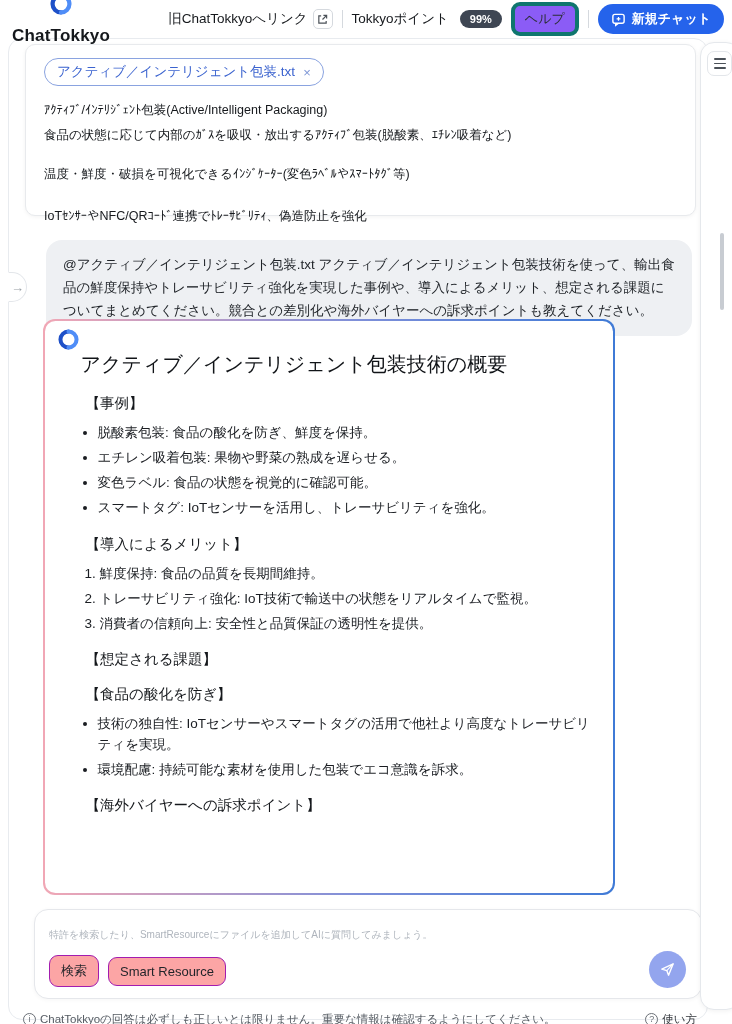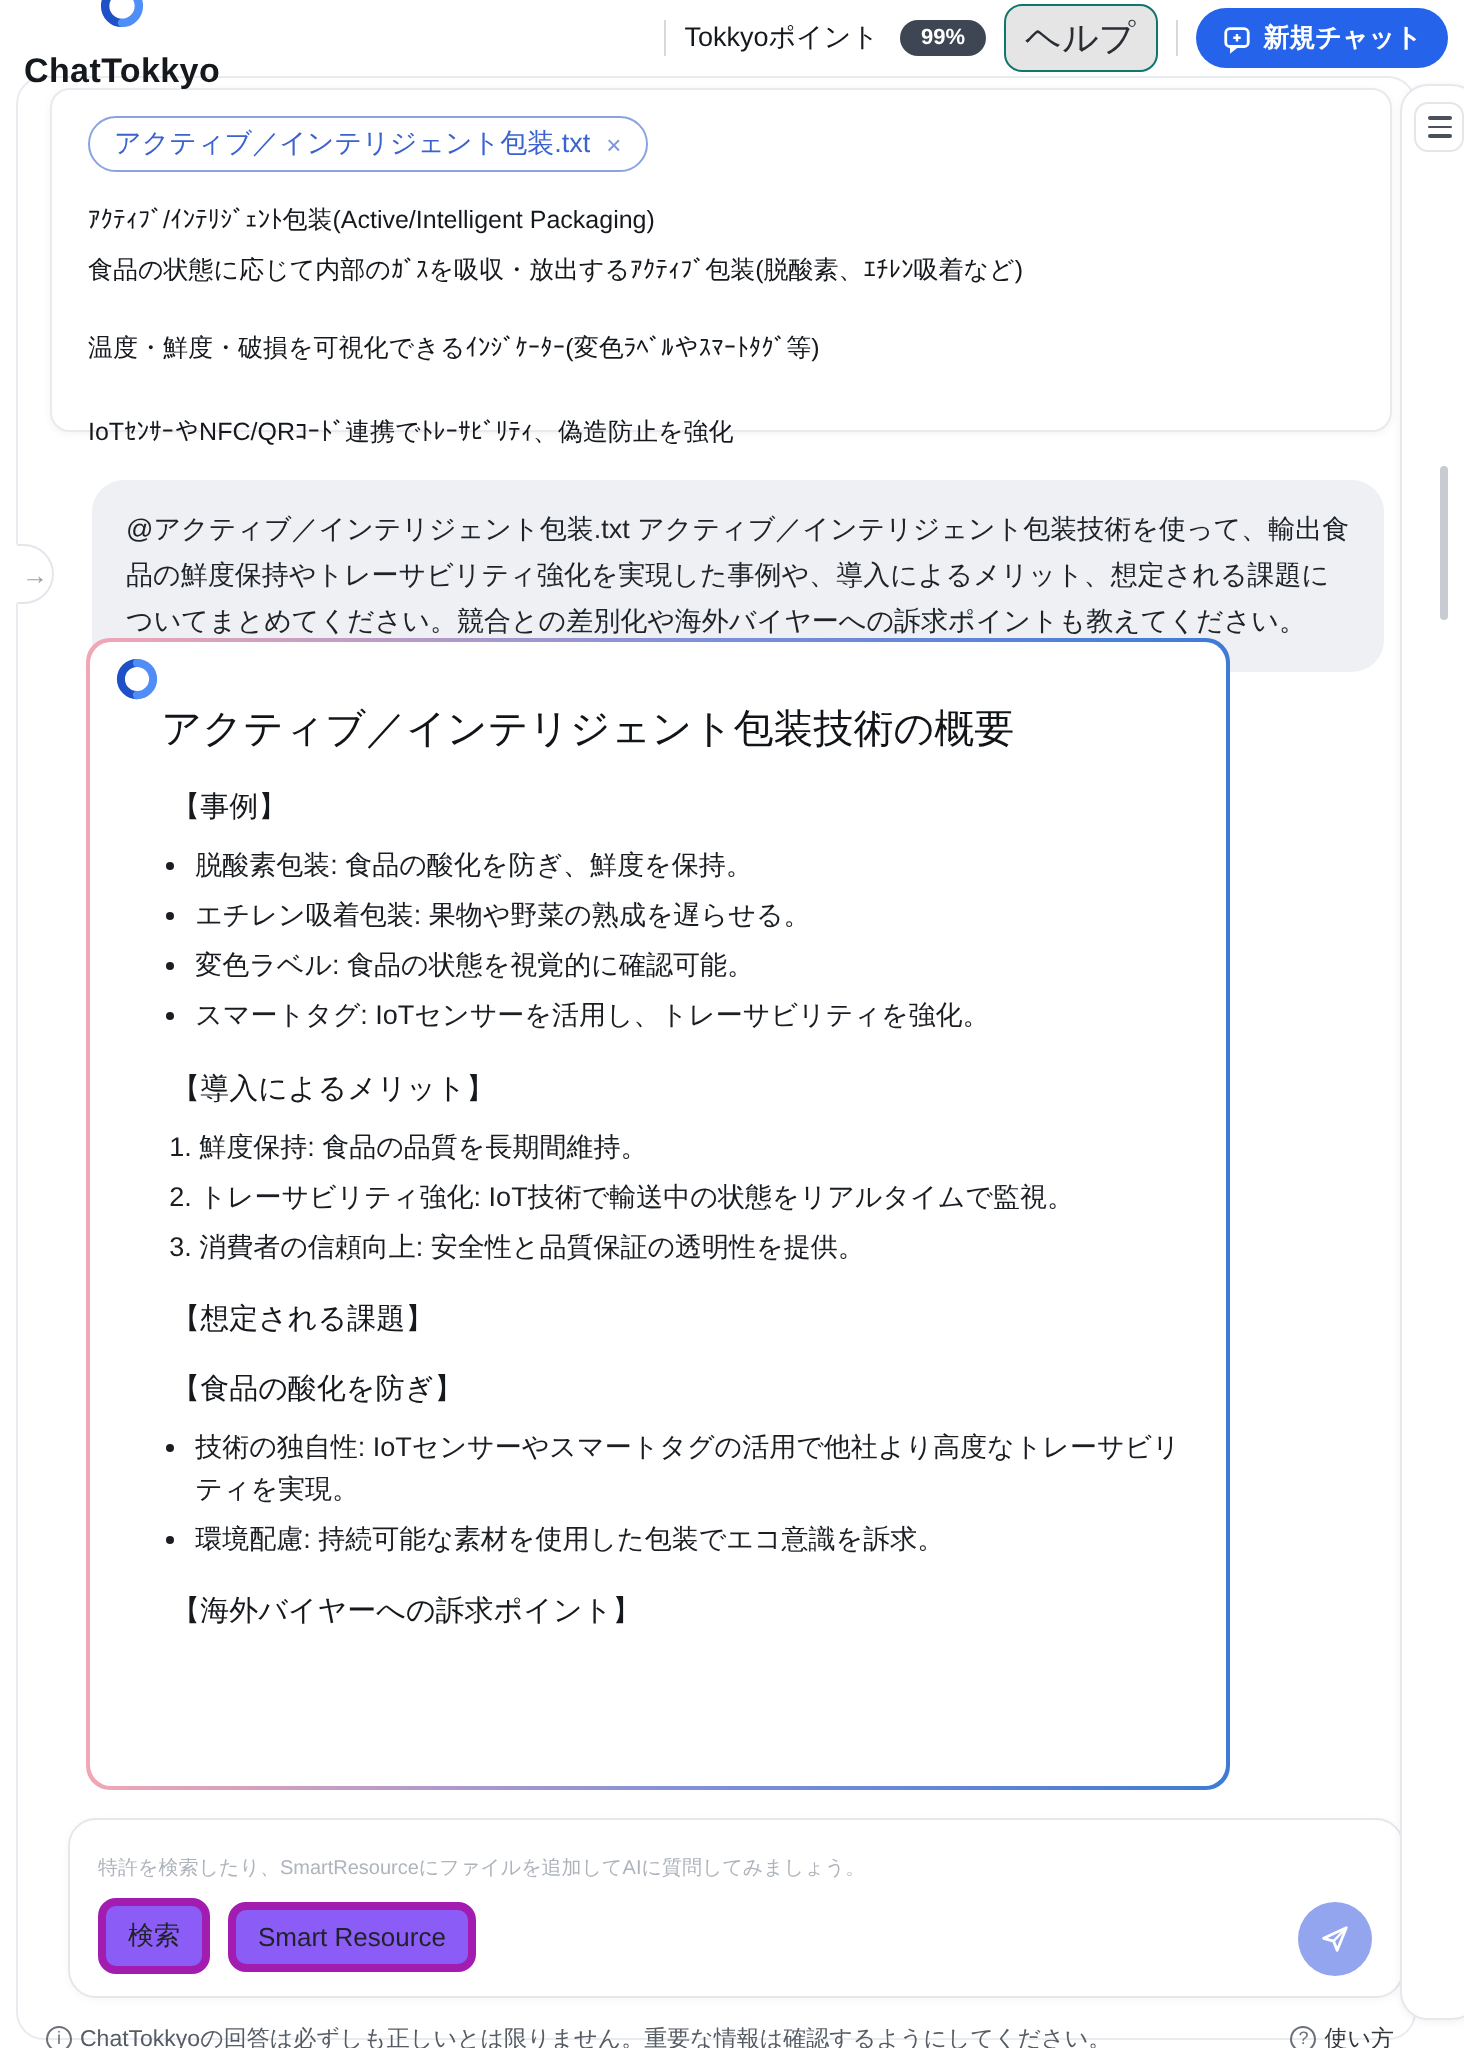--- a/index.html
+++ b/index.html
@@ -165,6 +165,16 @@
     <span class="brand-title">ChatTokkyo</span>
   </div>
   <div class="header-right">
+    <span class="legacy-link">
+      <span>旧ChatTokkyoへリンク</span>
+      <span class="ext-btn">
+        <svg width="11" height="11" viewBox="0 0 12 12" fill="none" stroke="#4b5158" stroke-width="1.3">
+          <path d="M4.5 2H2v8h8V7.5"></path>
+            <path d="M7 1.5h3.5V5"></path>
+            <path d="M10.5 1.5 6 6"></path>
+        </svg>
+      </span>
+    </span>
     <span class="vdiv"></span>
     <span class="points">Tokkyoポイント</span>
     <span class="points-badge">99%</span>

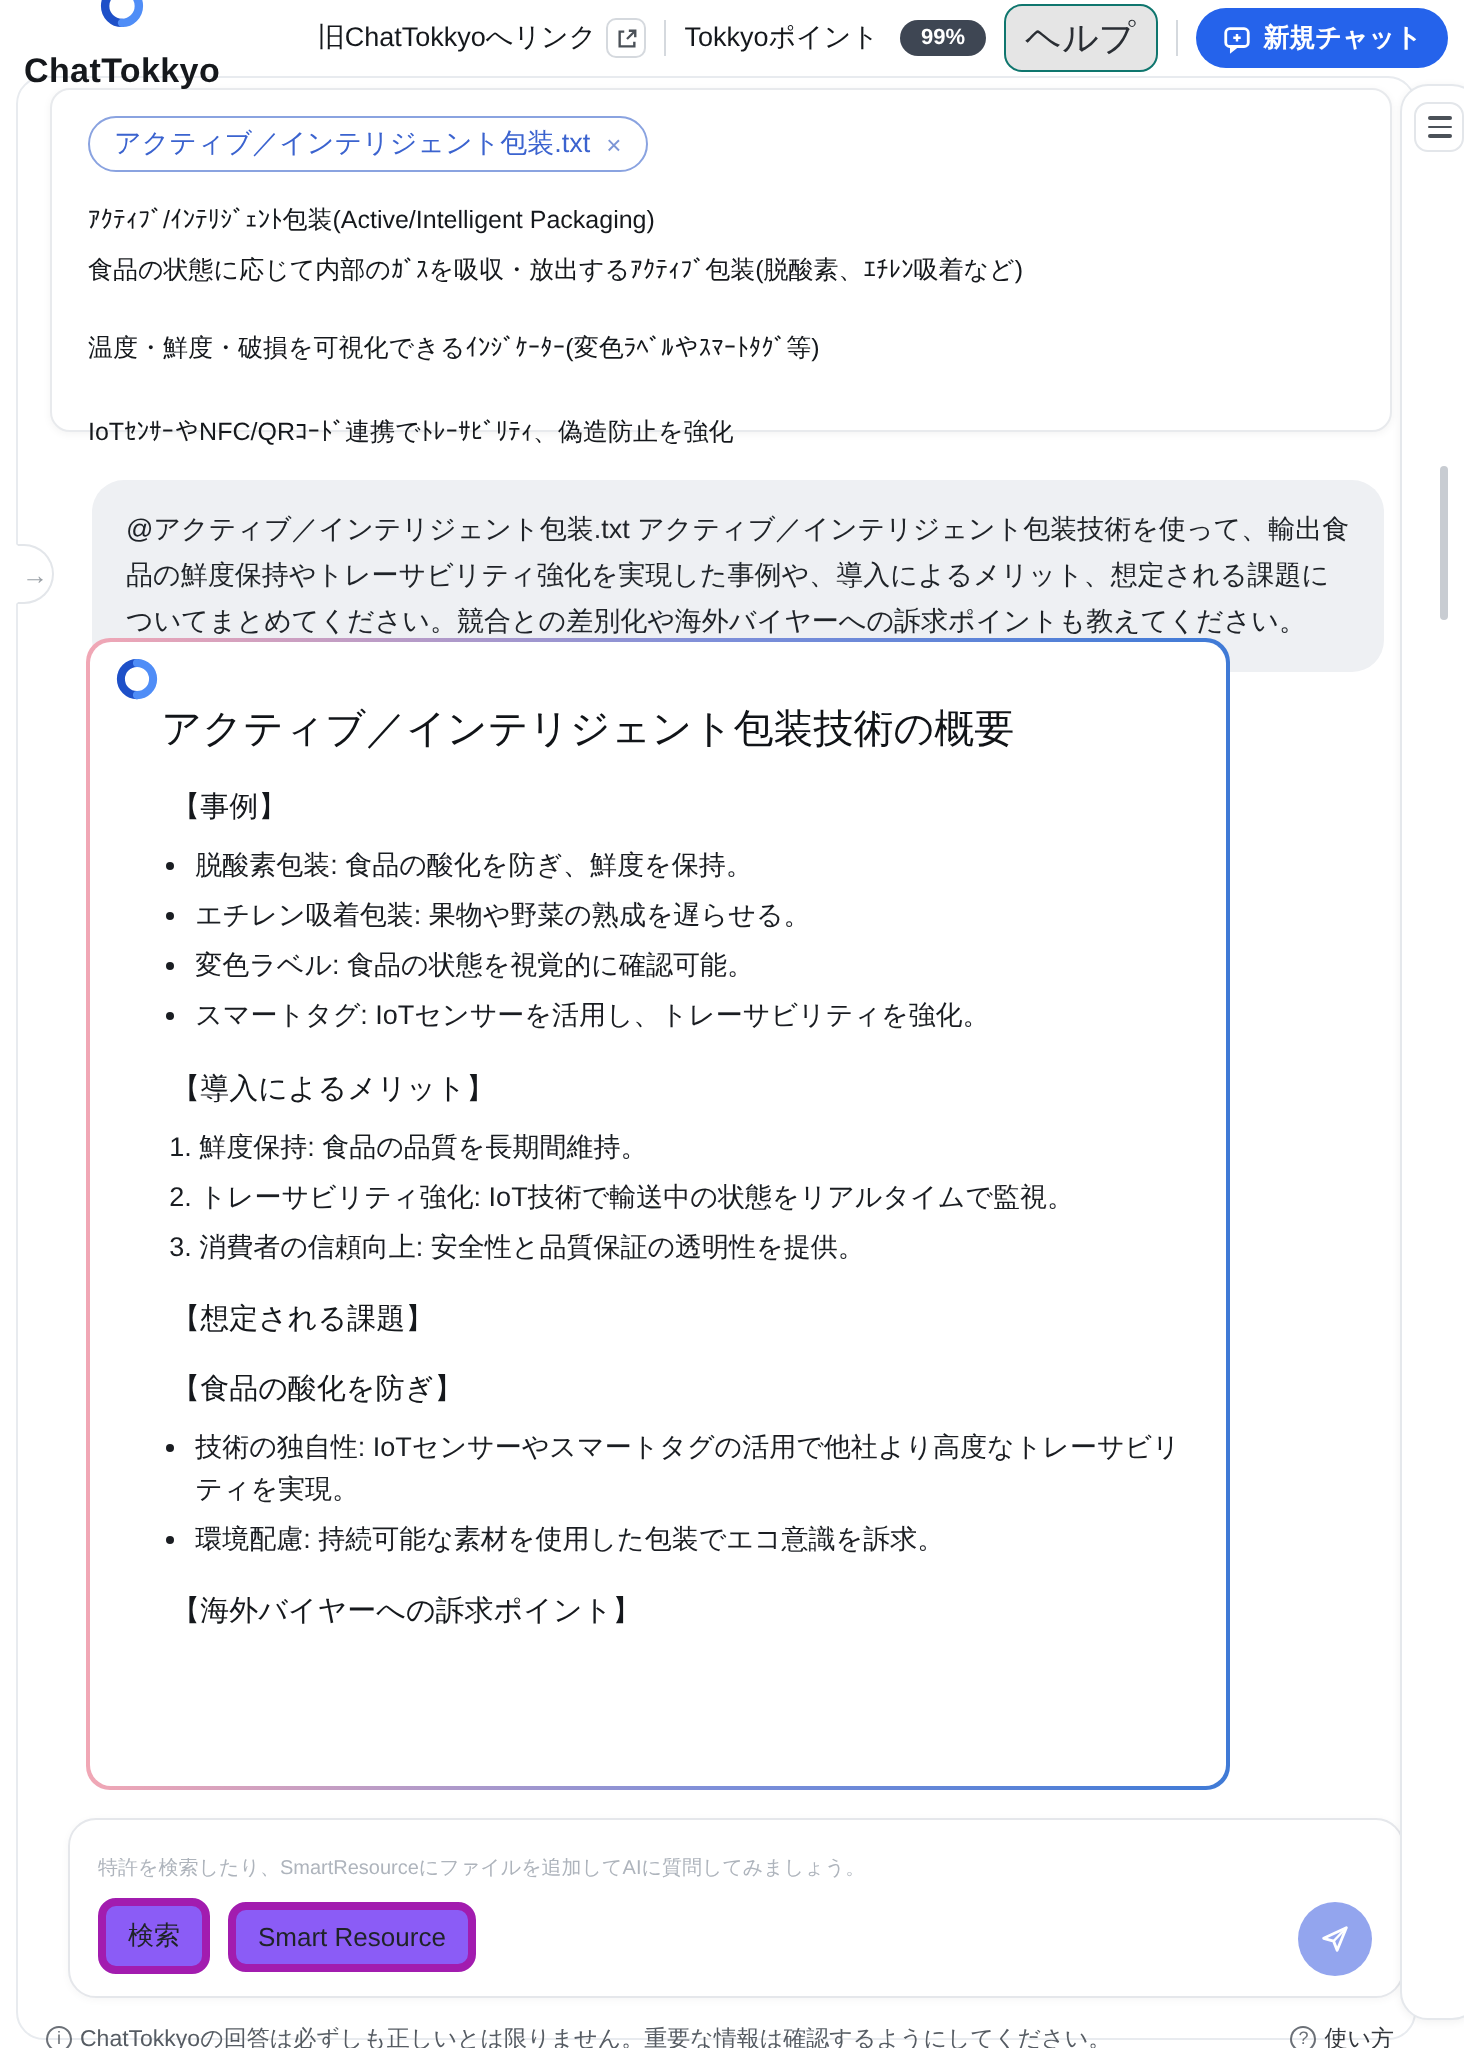--- a/index.html
+++ b/index.html
@@ -29,8 +29,8 @@
     border-radius:11px; padding:3px 10px; margin-left:2px;
   }
   .help-btn {
-    border:1px solid #0f766e; background:#e5e5e5; border-radius:9px;
-    font-size:18px; color:#2a2e34; padding:4px 10px; cursor:pointer;
+    border:4px solid #0f766e; background:#8b5cf6; border-radius:9px;
+    font-size:13px; color:#2a2e34; padding:4px 10px; cursor:pointer;
     font-family:inherit;
   }
   .new-chat-btn {

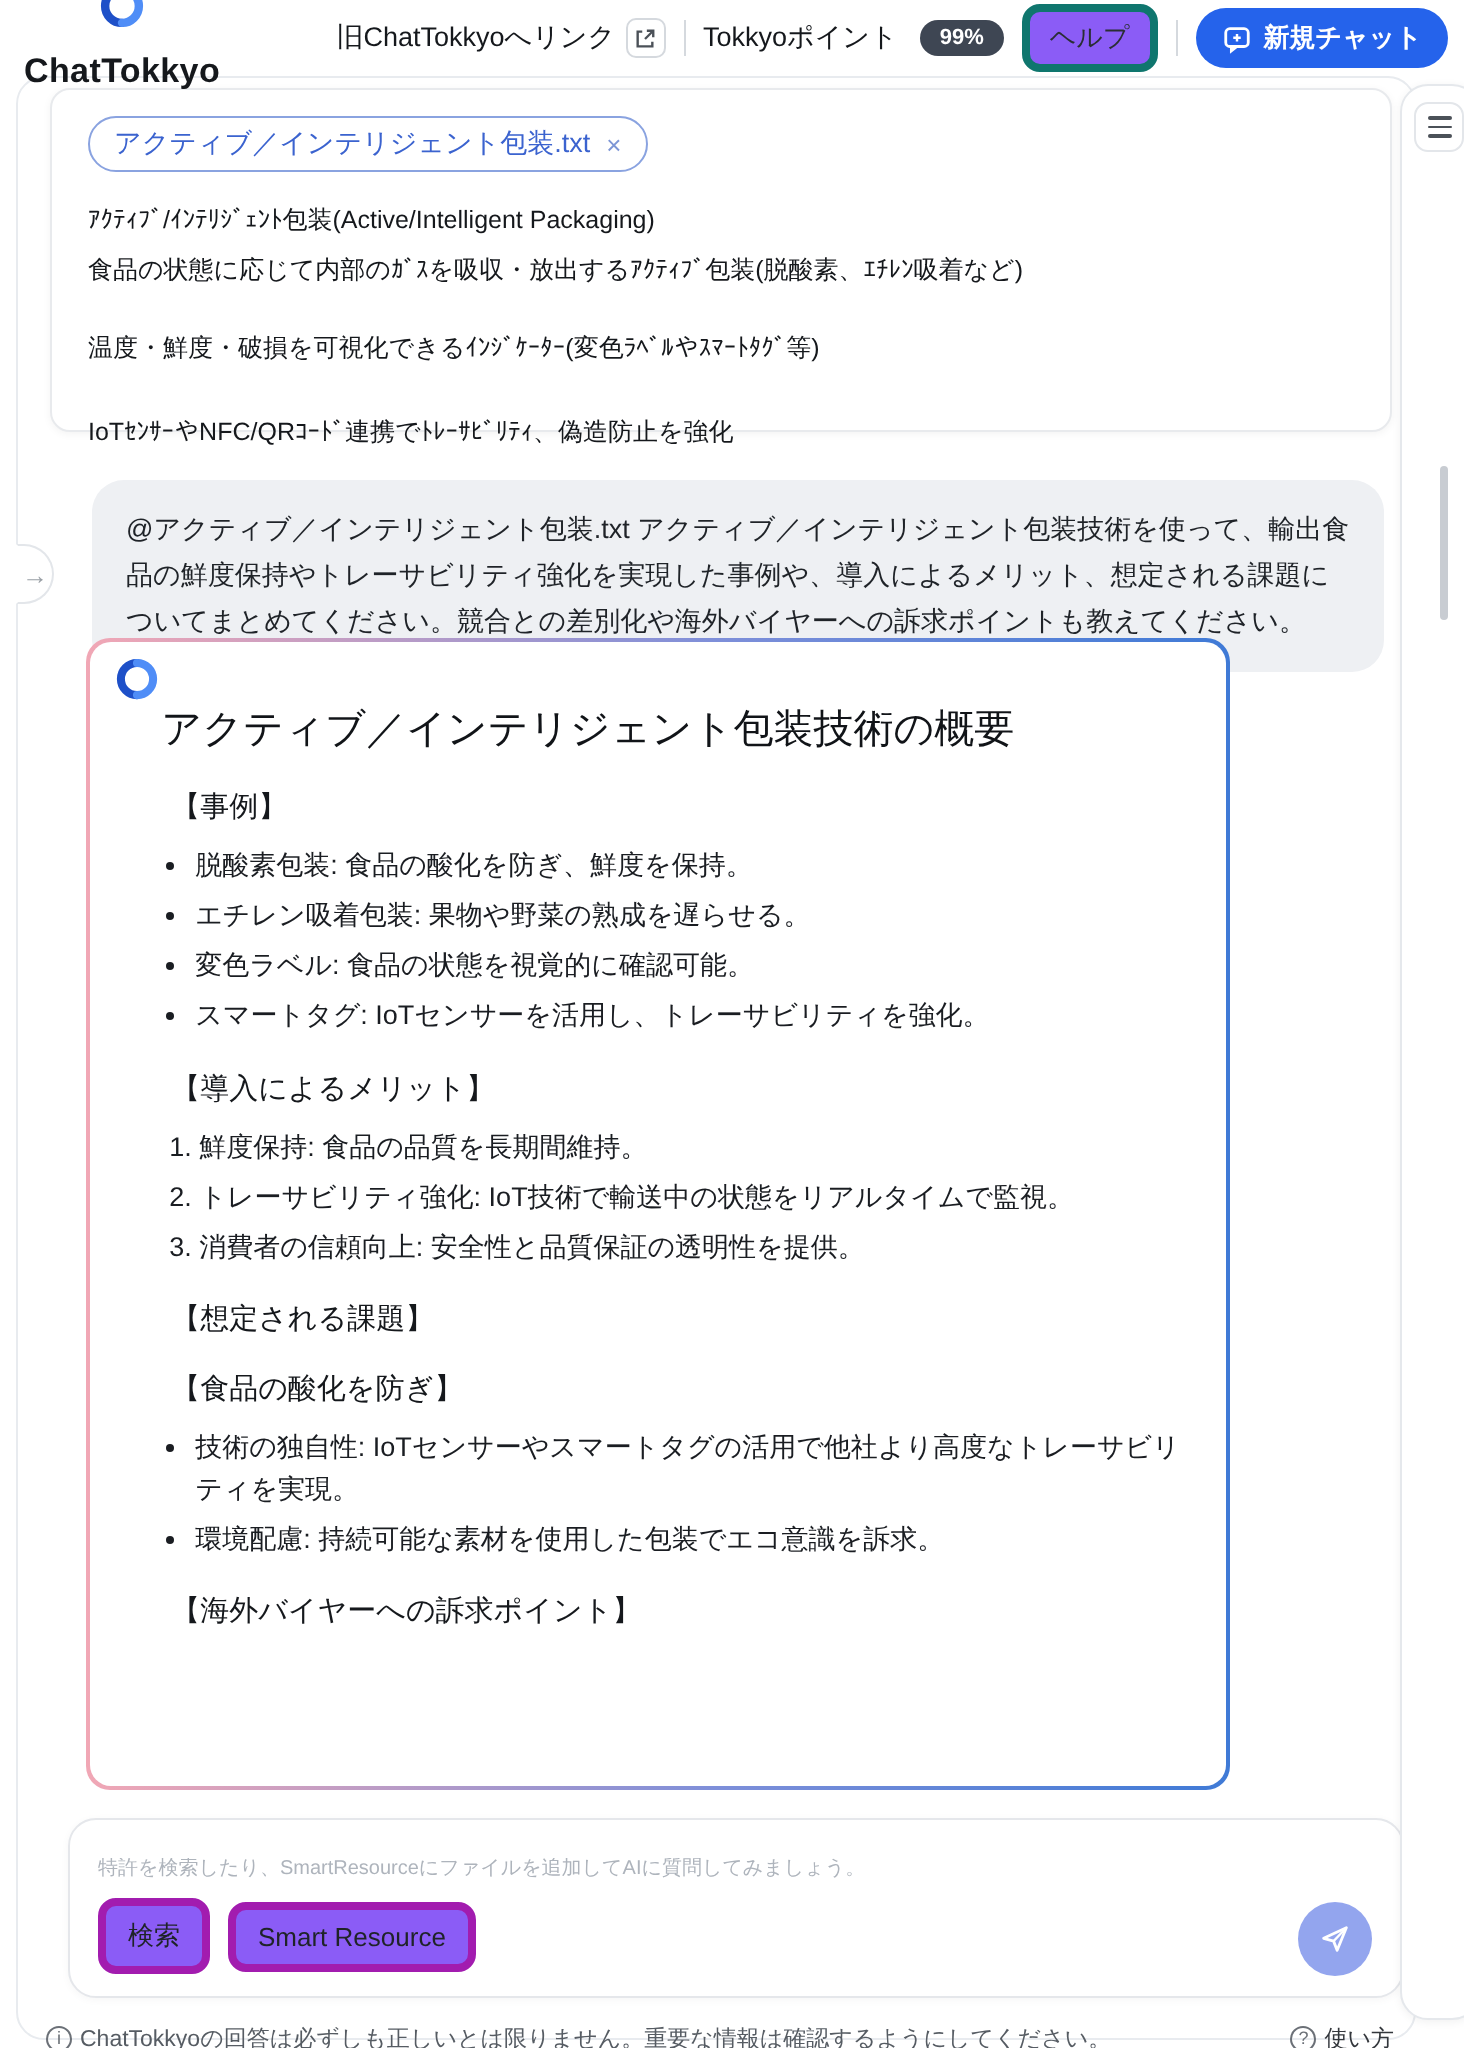--- a/index.html
+++ b/index.html
@@ -110,7 +110,7 @@
     position:absolute; left:14px; bottom:11px; display:flex; gap:9px; align-items:center;
   }
   .pill-btn {
-    border:4px solid #a21caf; background:#8b5cf6; border-radius:9px;
+    border:1px solid #a21caf; background:#fca5a5; border-radius:9px;
     font-size:13px; color:#1f2328; padding:6px 11px; cursor:pointer;
     font-family:inherit;
   }

